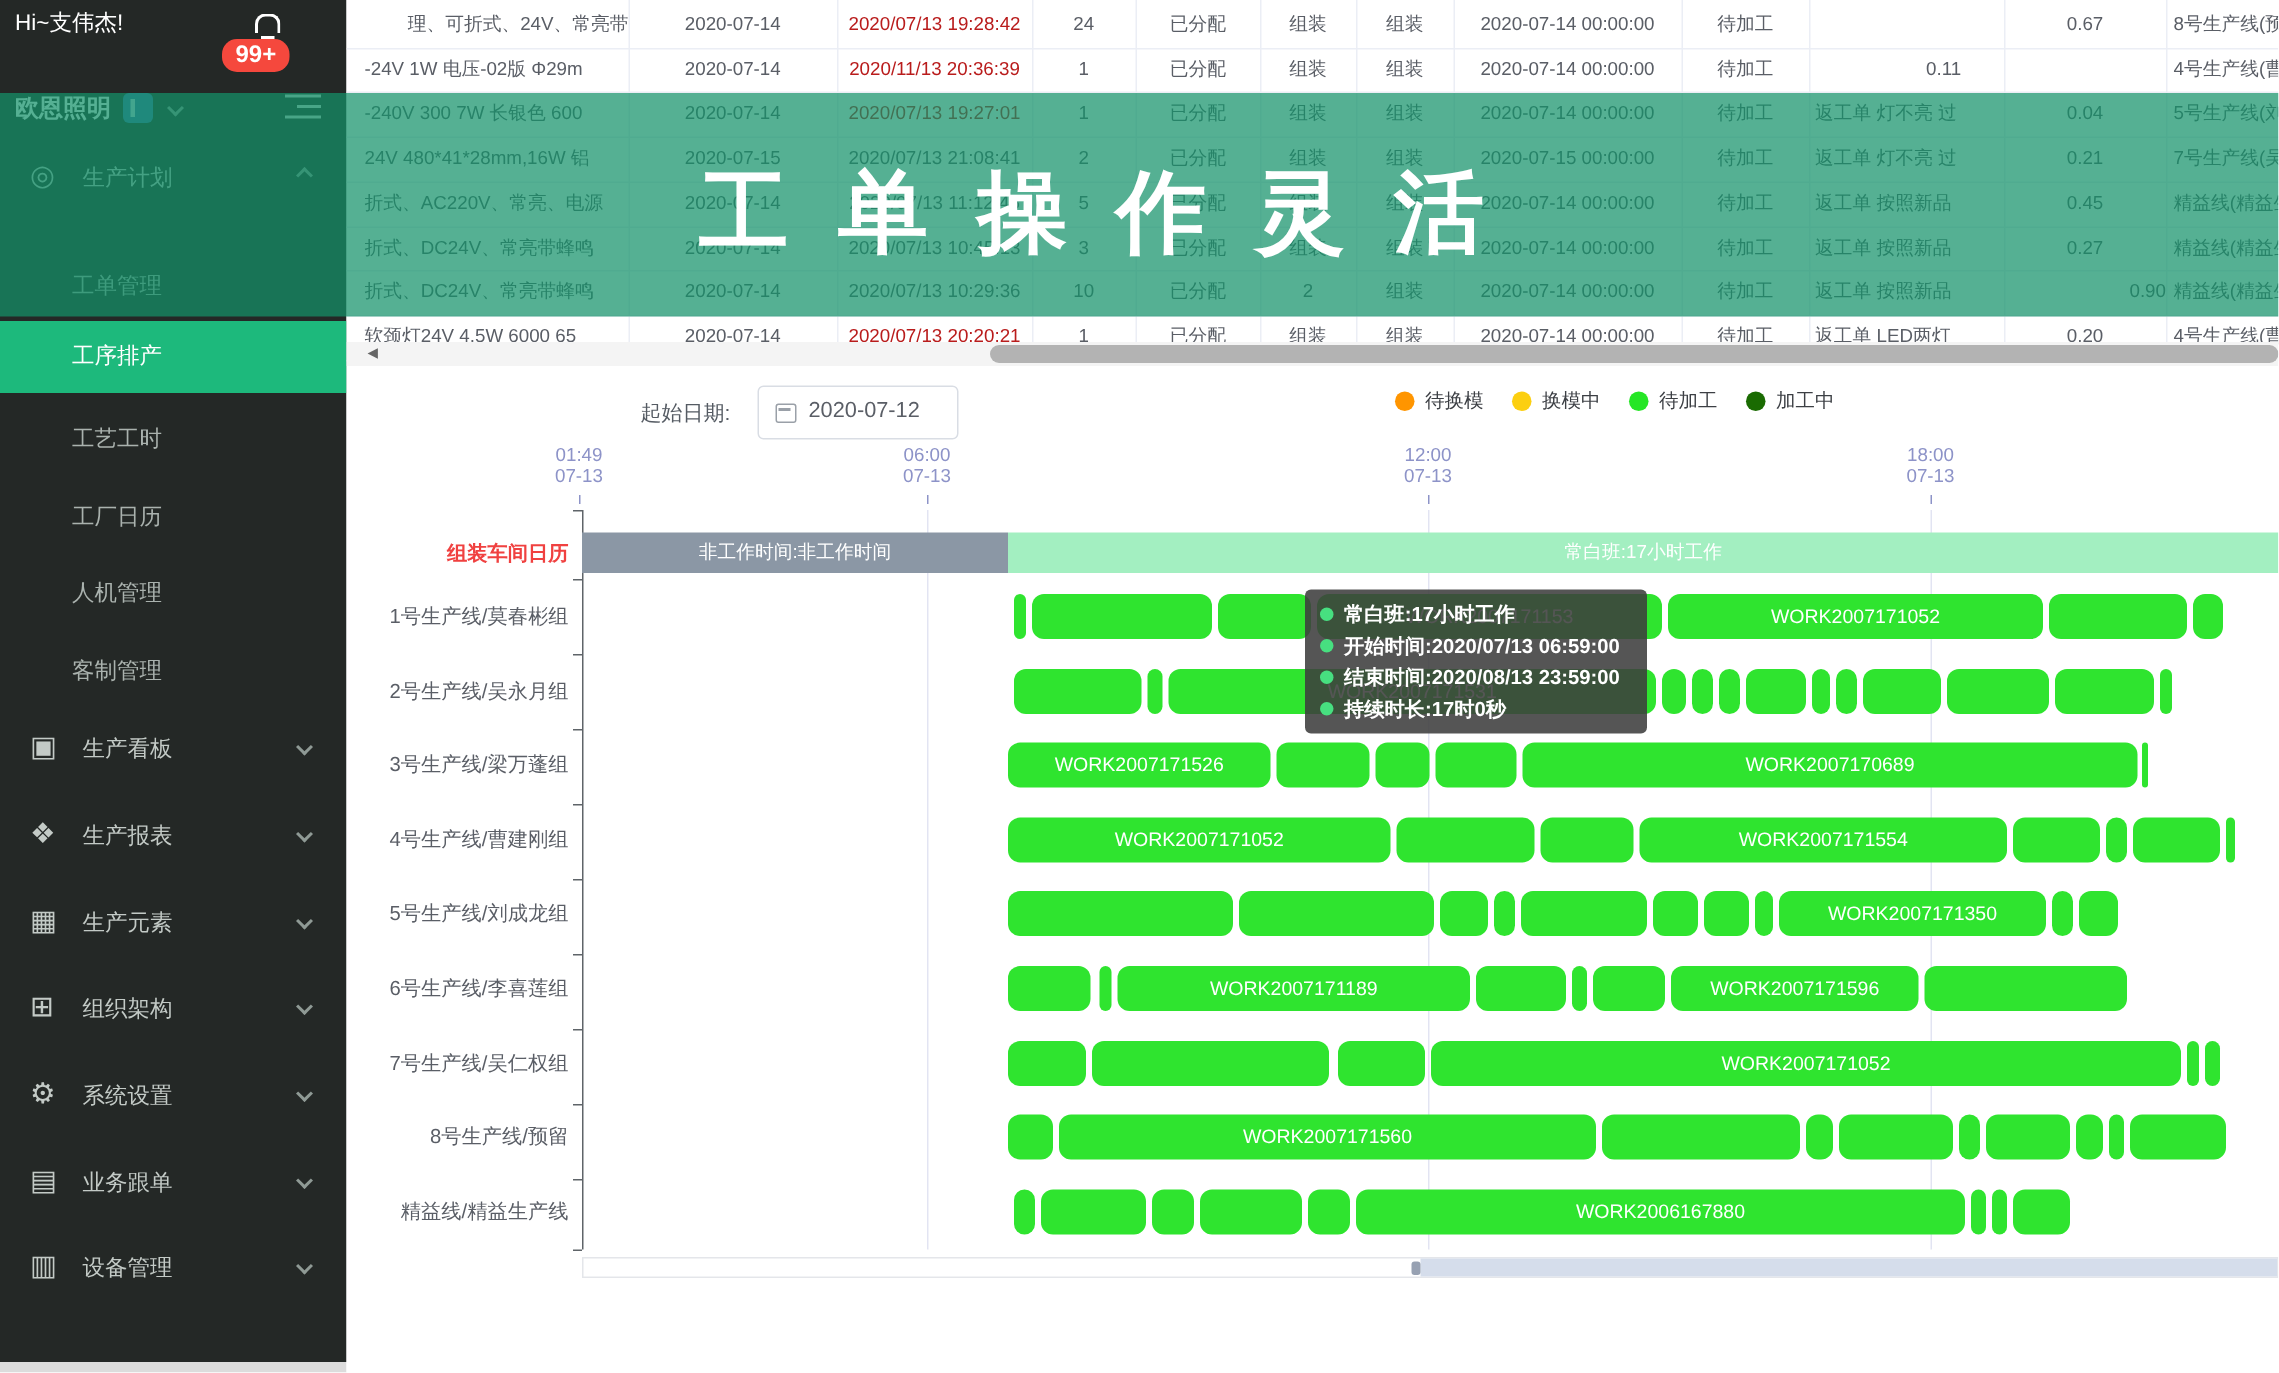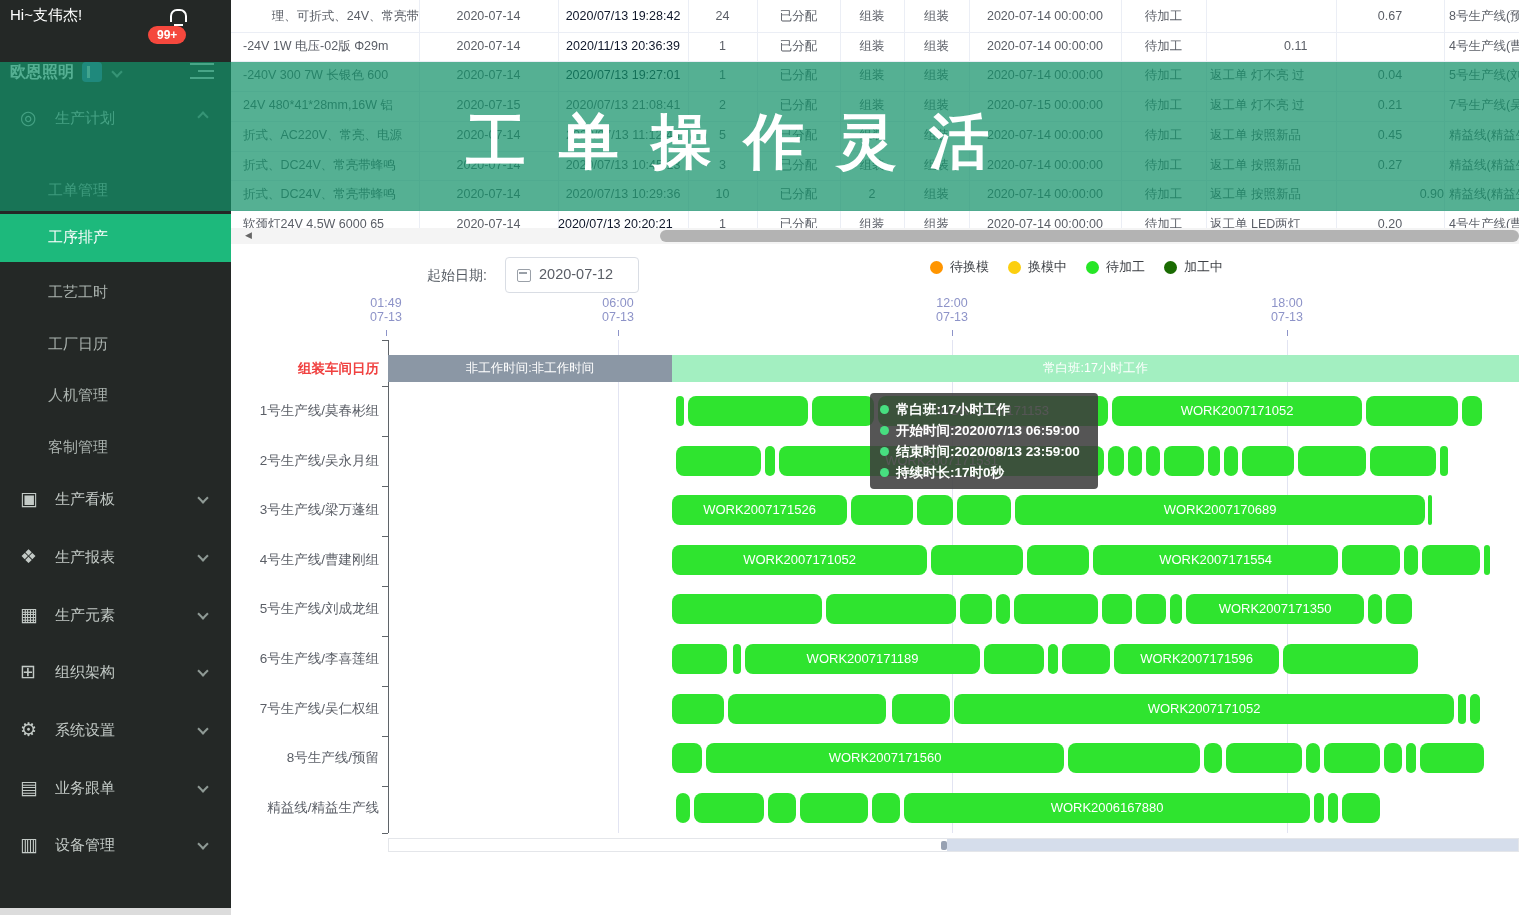--- a/index.html
+++ b/index.html
@@ -35,7 +35,7 @@
   #table{left:231px;top:0;width:1288px;height:246px;background:#fff;overflow:hidden;z-index:2;}
   .tcell{position:absolute;height:29px;line-height:29px;font-size:12.5px;color:#5a5e66;
          white-space:nowrap;overflow:hidden;}
-  .tcell.red{color:#0f172a;}
+  .tcell.red{color:#b91c1c;}
   .hline{position:absolute;height:1px;background:#ebeef5;}
   .vline{position:absolute;width:1px;background:#ebeef5;}
   #tbl-scroll{position:absolute;left:0px;top:228px;width:1288px;height:16px;background:#f4f4f4;}

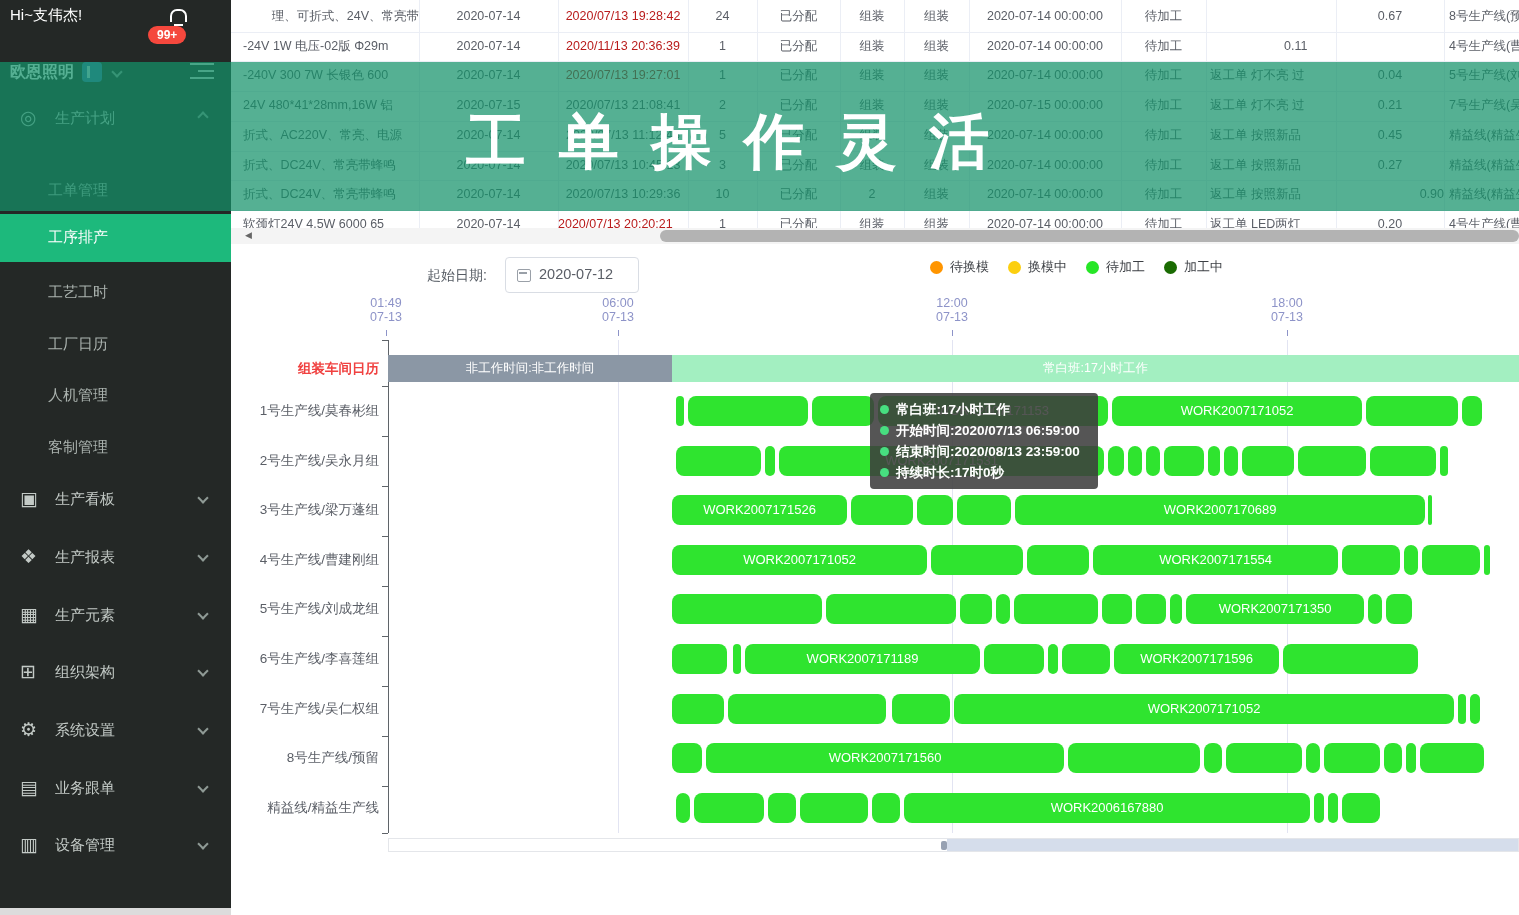--- a/index.html
+++ b/index.html
@@ -10,7 +10,7 @@
   #sidebar{left:0;top:0;width:231px;height:908px;background:#242826;z-index:1;}
   #sidebar-bottom-strip{left:0;top:908px;width:231px;height:7px;background:#dcdcdc;z-index:1;}
   .greeting{left:10px;top:6px;color:#fff;font-size:15px;}
-  .badge{left:148px;top:26px;background:#f5483d;color:#fff;font-size:12px;font-weight:bold;
+  .badge{left:148px;top:26px;background:#f5483d;color:#fff;font-size:16px;font-weight:bold;
          padding:2px 9px;border-radius:10px;}
   .bell{left:170px;top:9px;width:13px;height:11px;border:2px solid #fff;border-bottom:none;
         border-radius:7px 7px 0 0;}

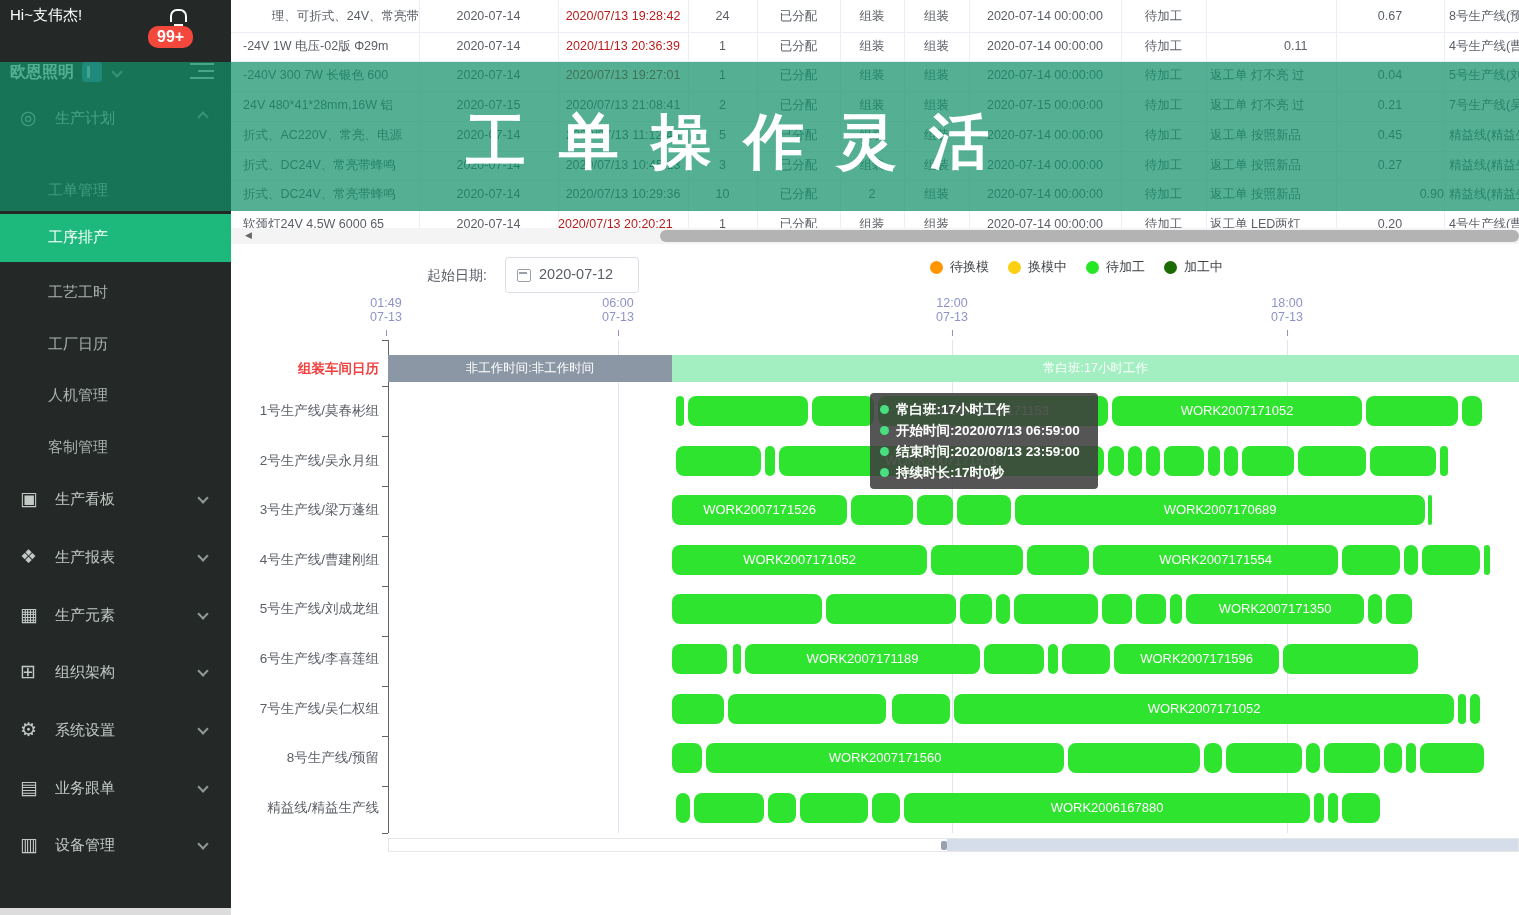--- a/index.html
+++ b/index.html
@@ -274,7 +274,7 @@
     <div style="position: absolute; left: 0px; top: 209.9px; width: 1288px; height: 29.7px;">
       <div class="tcell" style="left: 12px; width: 176px; text-align: left;">软颈灯24V 4.5W 6000 65</div>
       <div class="tcell" style="left: 188px; width: 139px; text-align: center;">2020-07-14</div>
-      <div class="tcell red" style="left: 327px; width: 130px; text-align: left;">2020/07/13 20:20:21</div>
+      <div class="tcell red" style="left: 327px; width: 130px; text-align: center;">2020/07/13 20:20:21</div>
       <div class="tcell" style="left: 457px; width: 69px; text-align: center;">1</div>
       <div class="tcell" style="left: 526px; width: 83px; text-align: center;">已分配</div>
       <div class="tcell" style="left: 609px; width: 64px; text-align: center;">组装</div>

